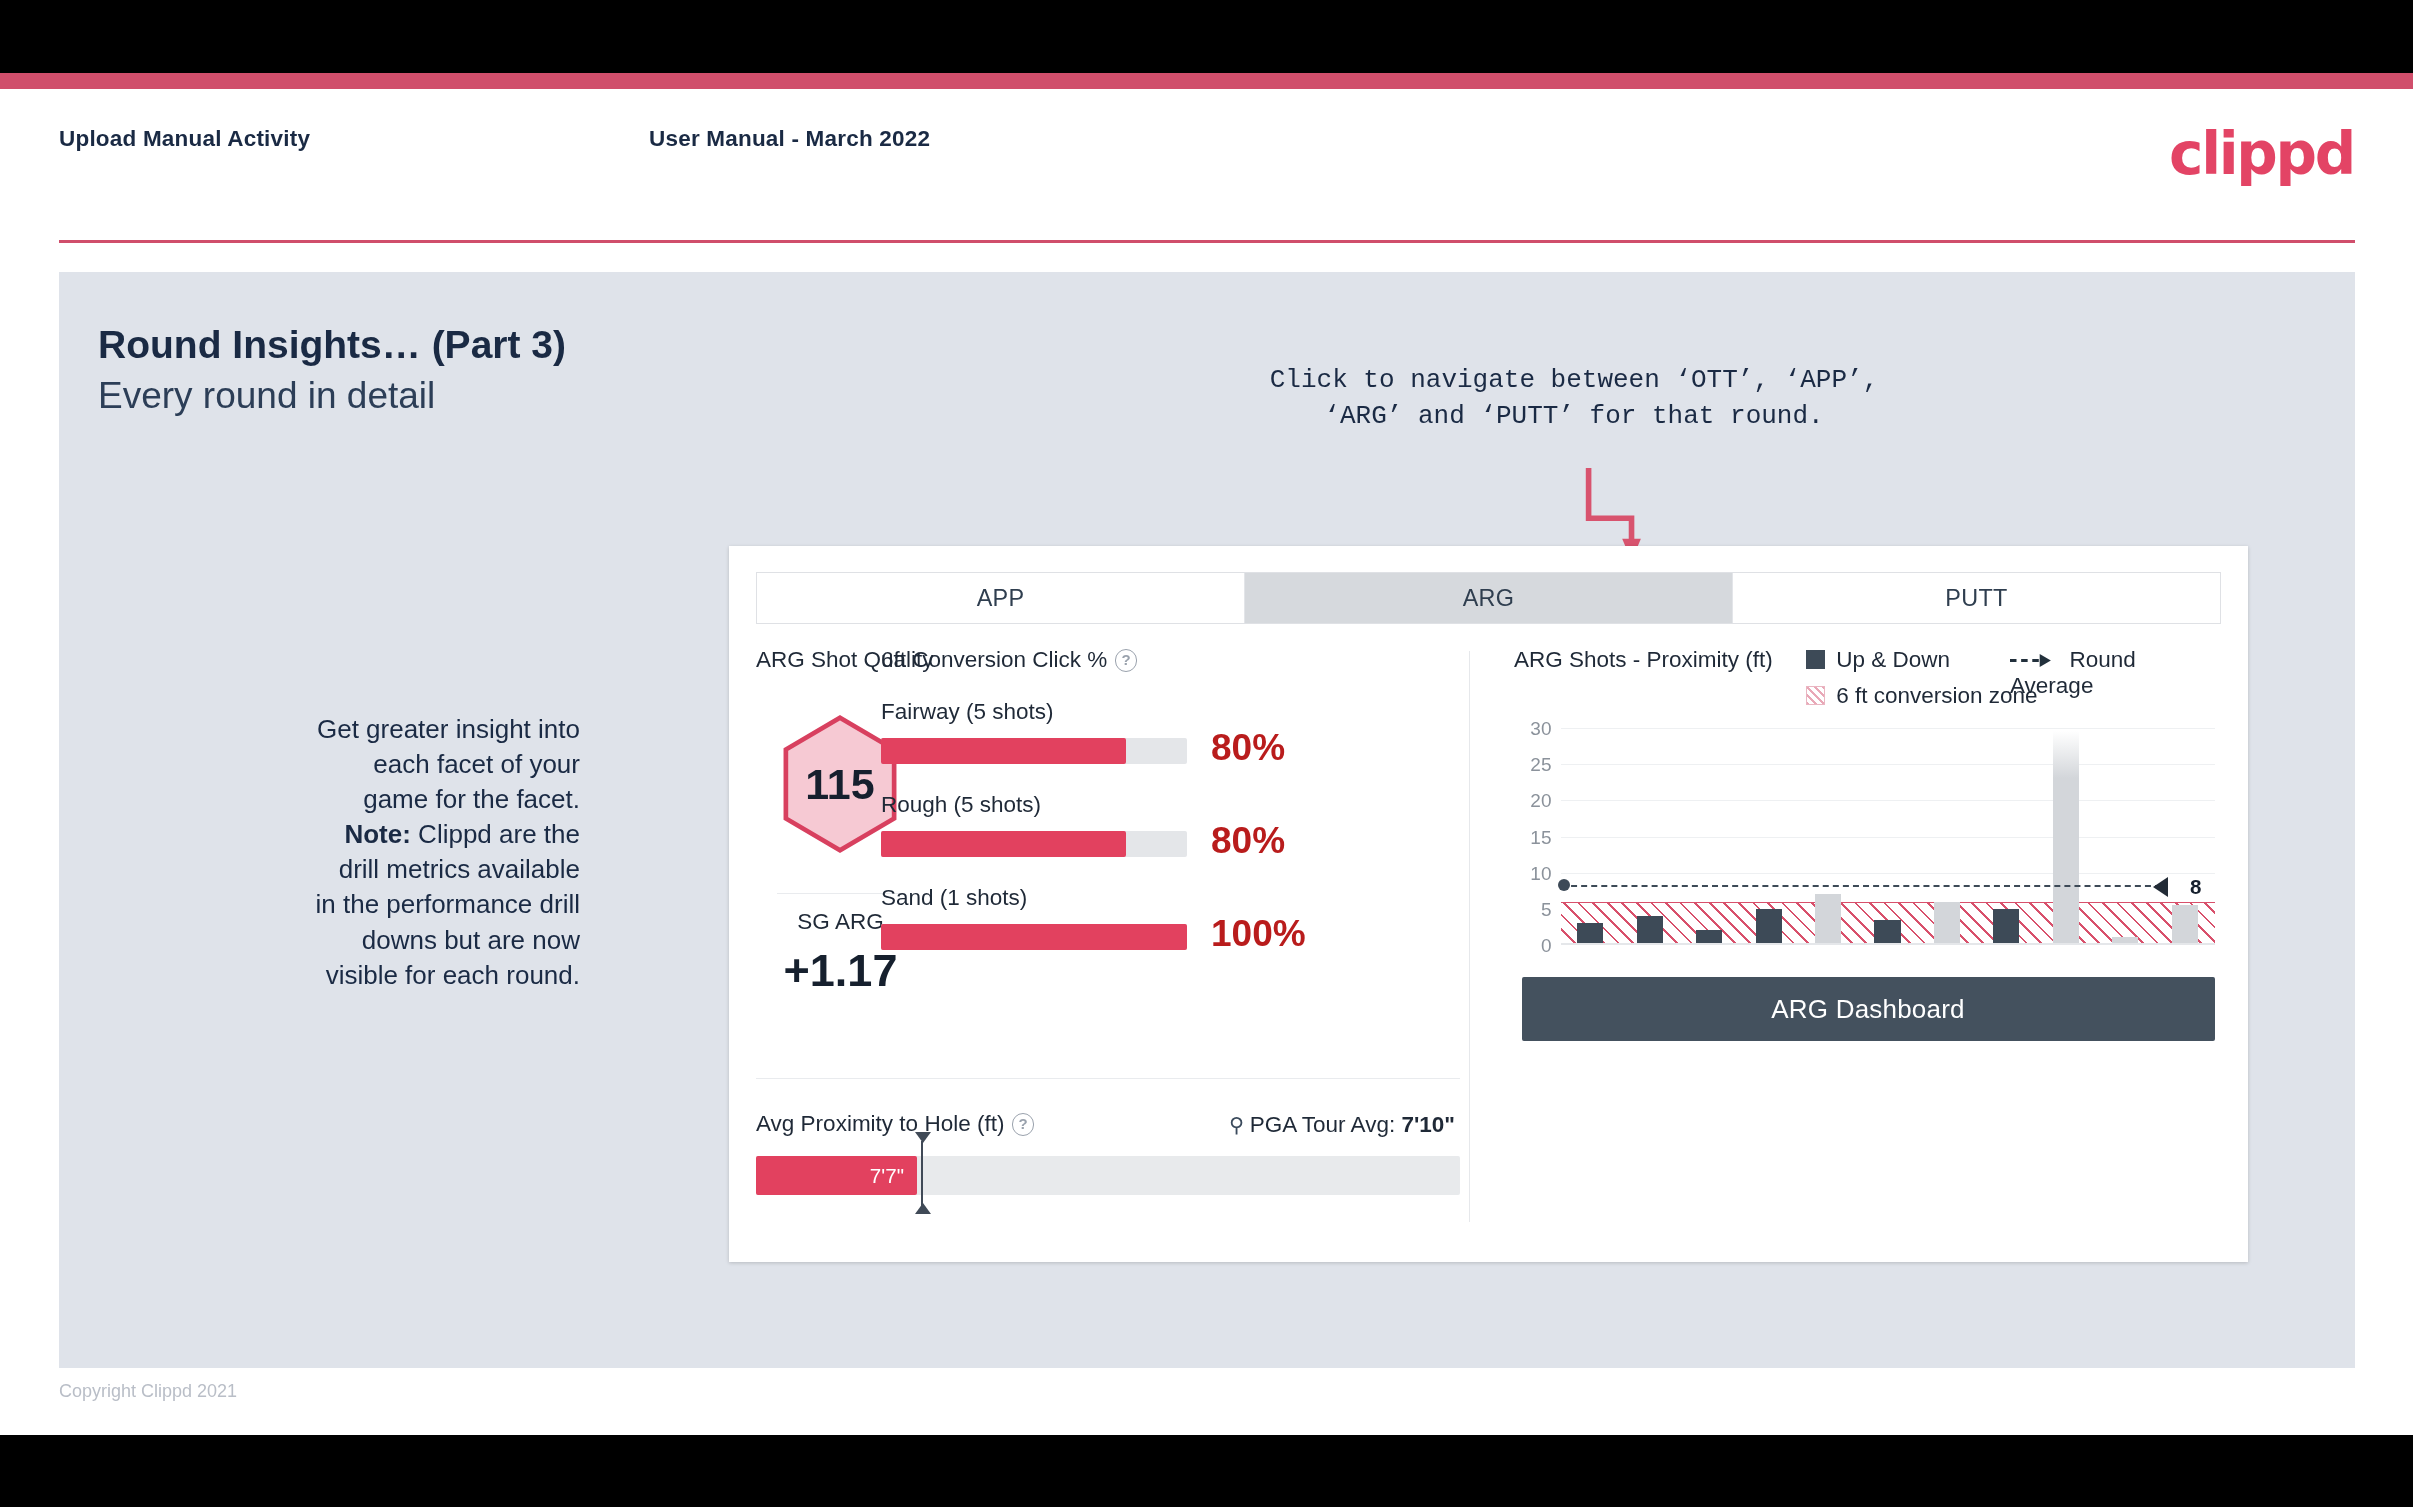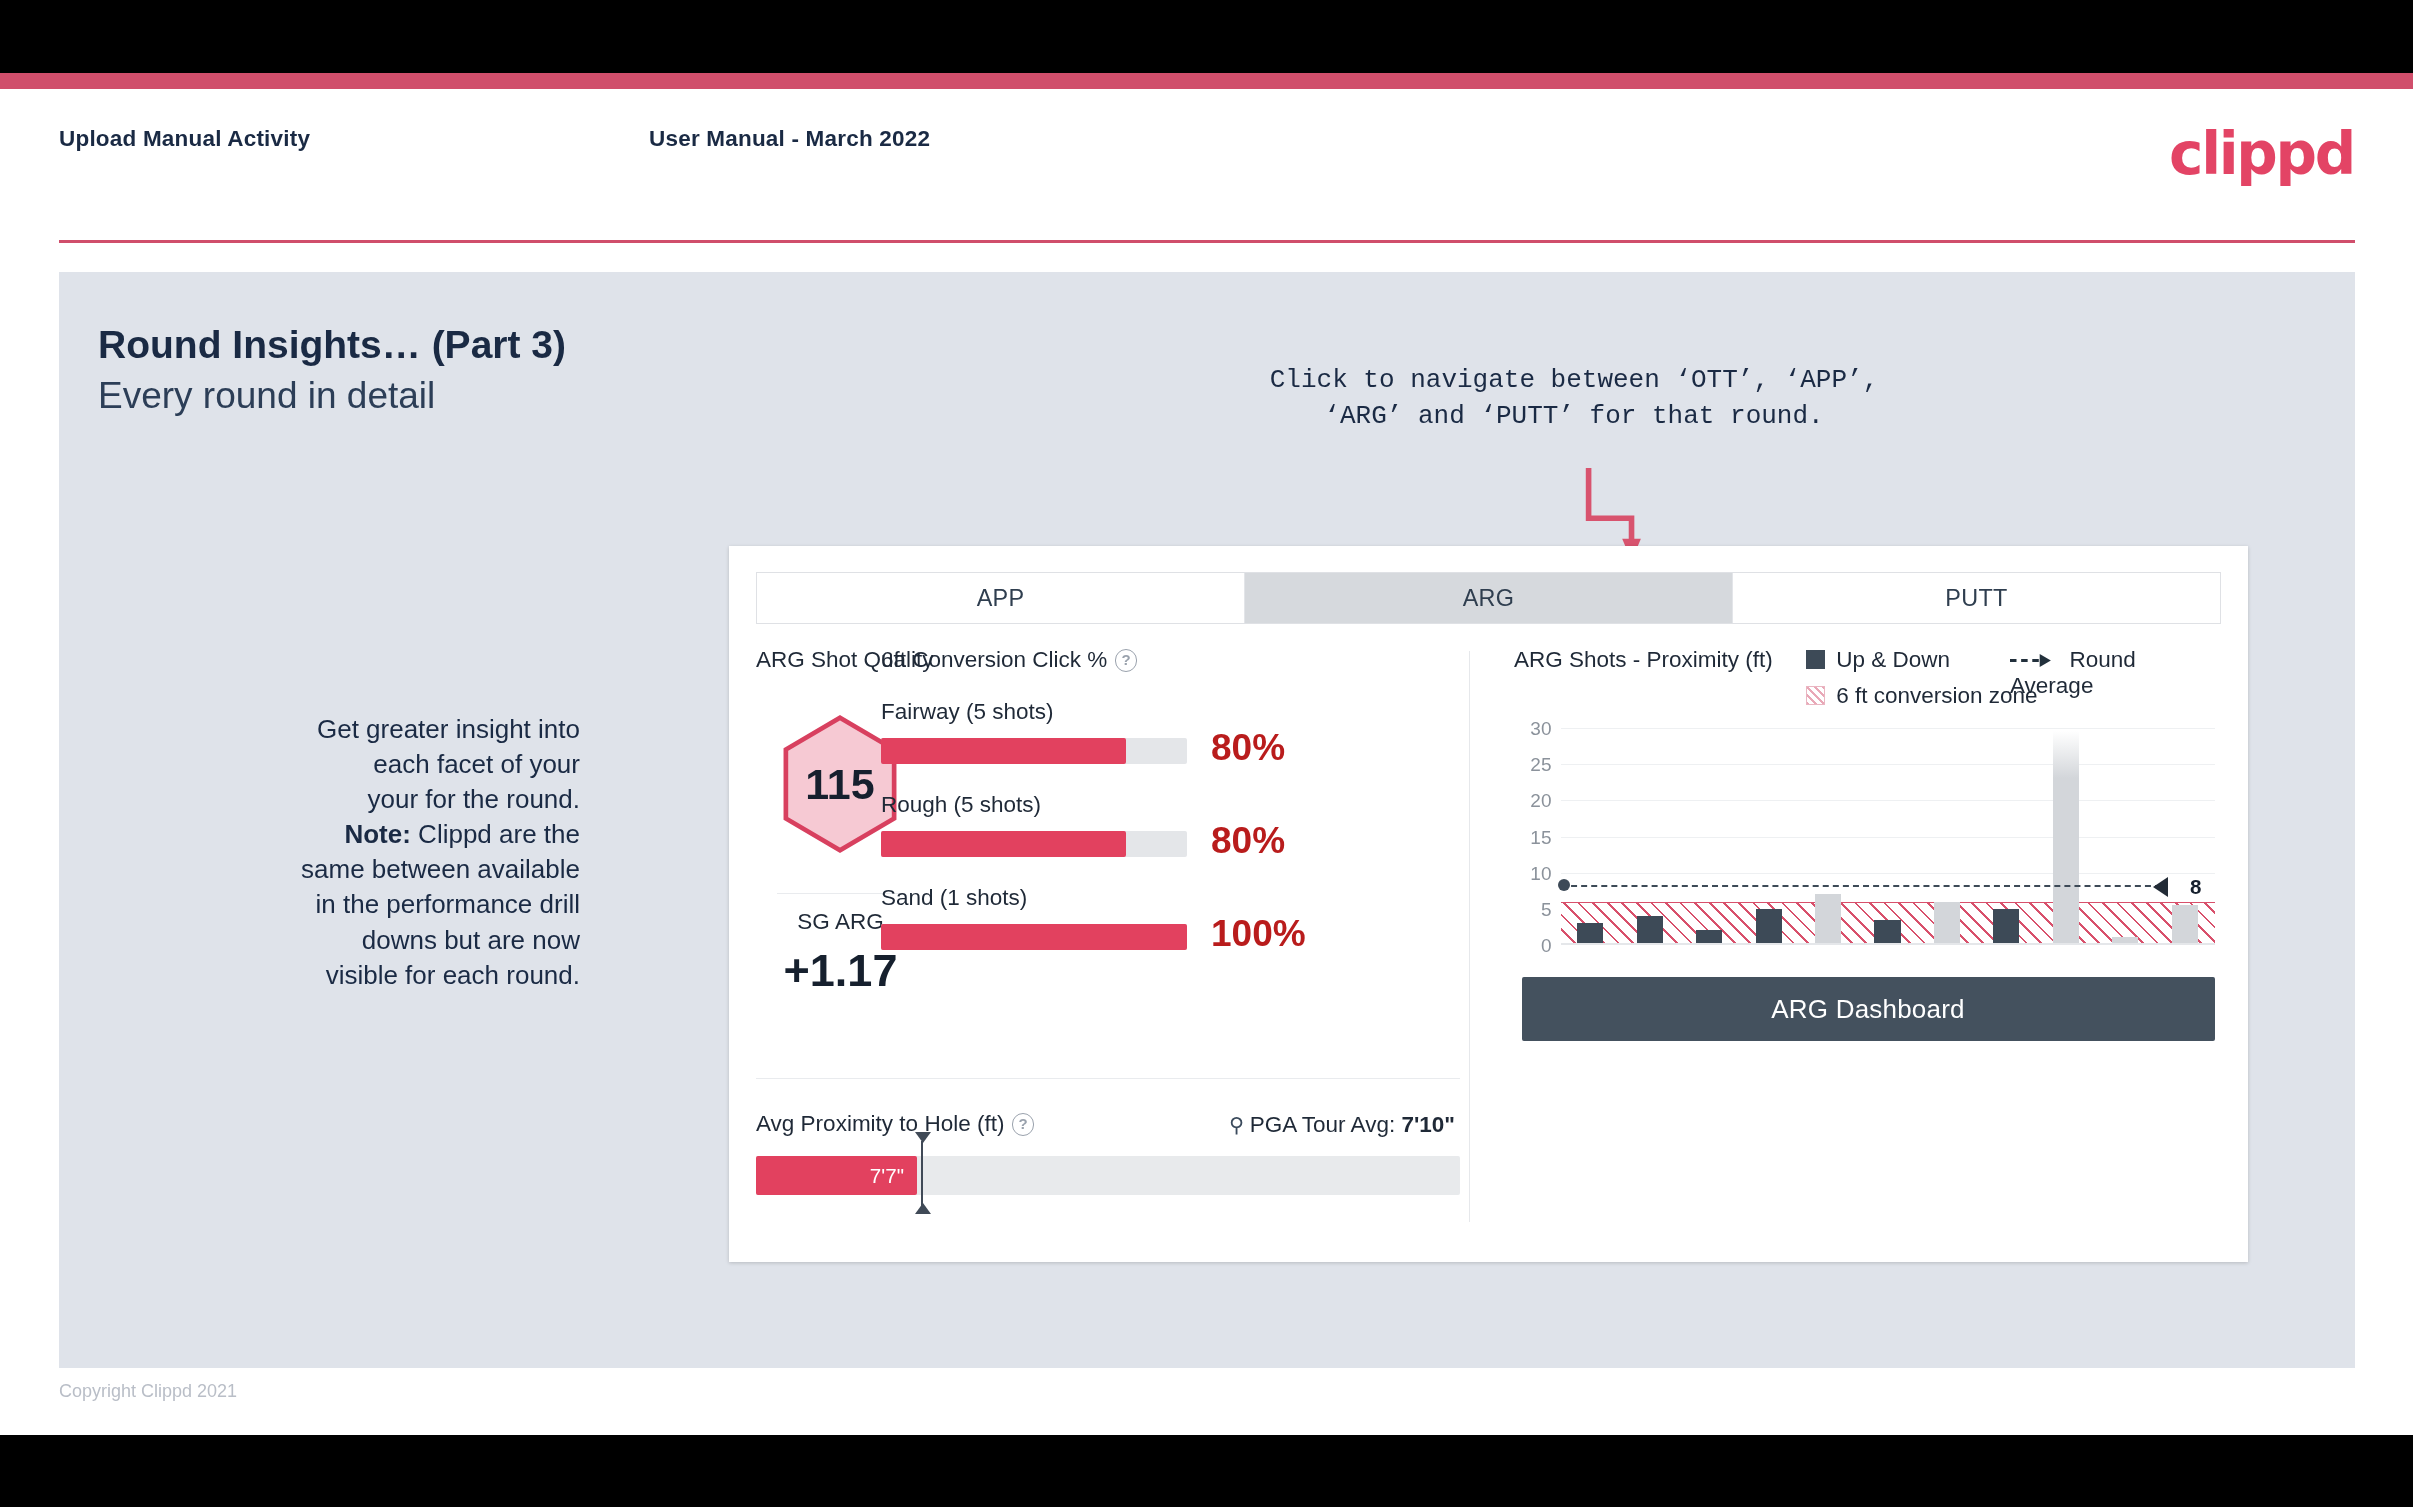--- a/index.html
+++ b/index.html
@@ -163,7 +163,7 @@
   <div class="left-note">
     <span>Get greater insight into</span><br>
     <span>each facet of your</span><br>
-    <span>your for the round.</span><br>
+    <span>game for the facet.</span><br>
     <b>Note:</b><span> Clippd are the</span><br>
     <span>same between available</span><br>
     <span>in the performance drill</span><br>

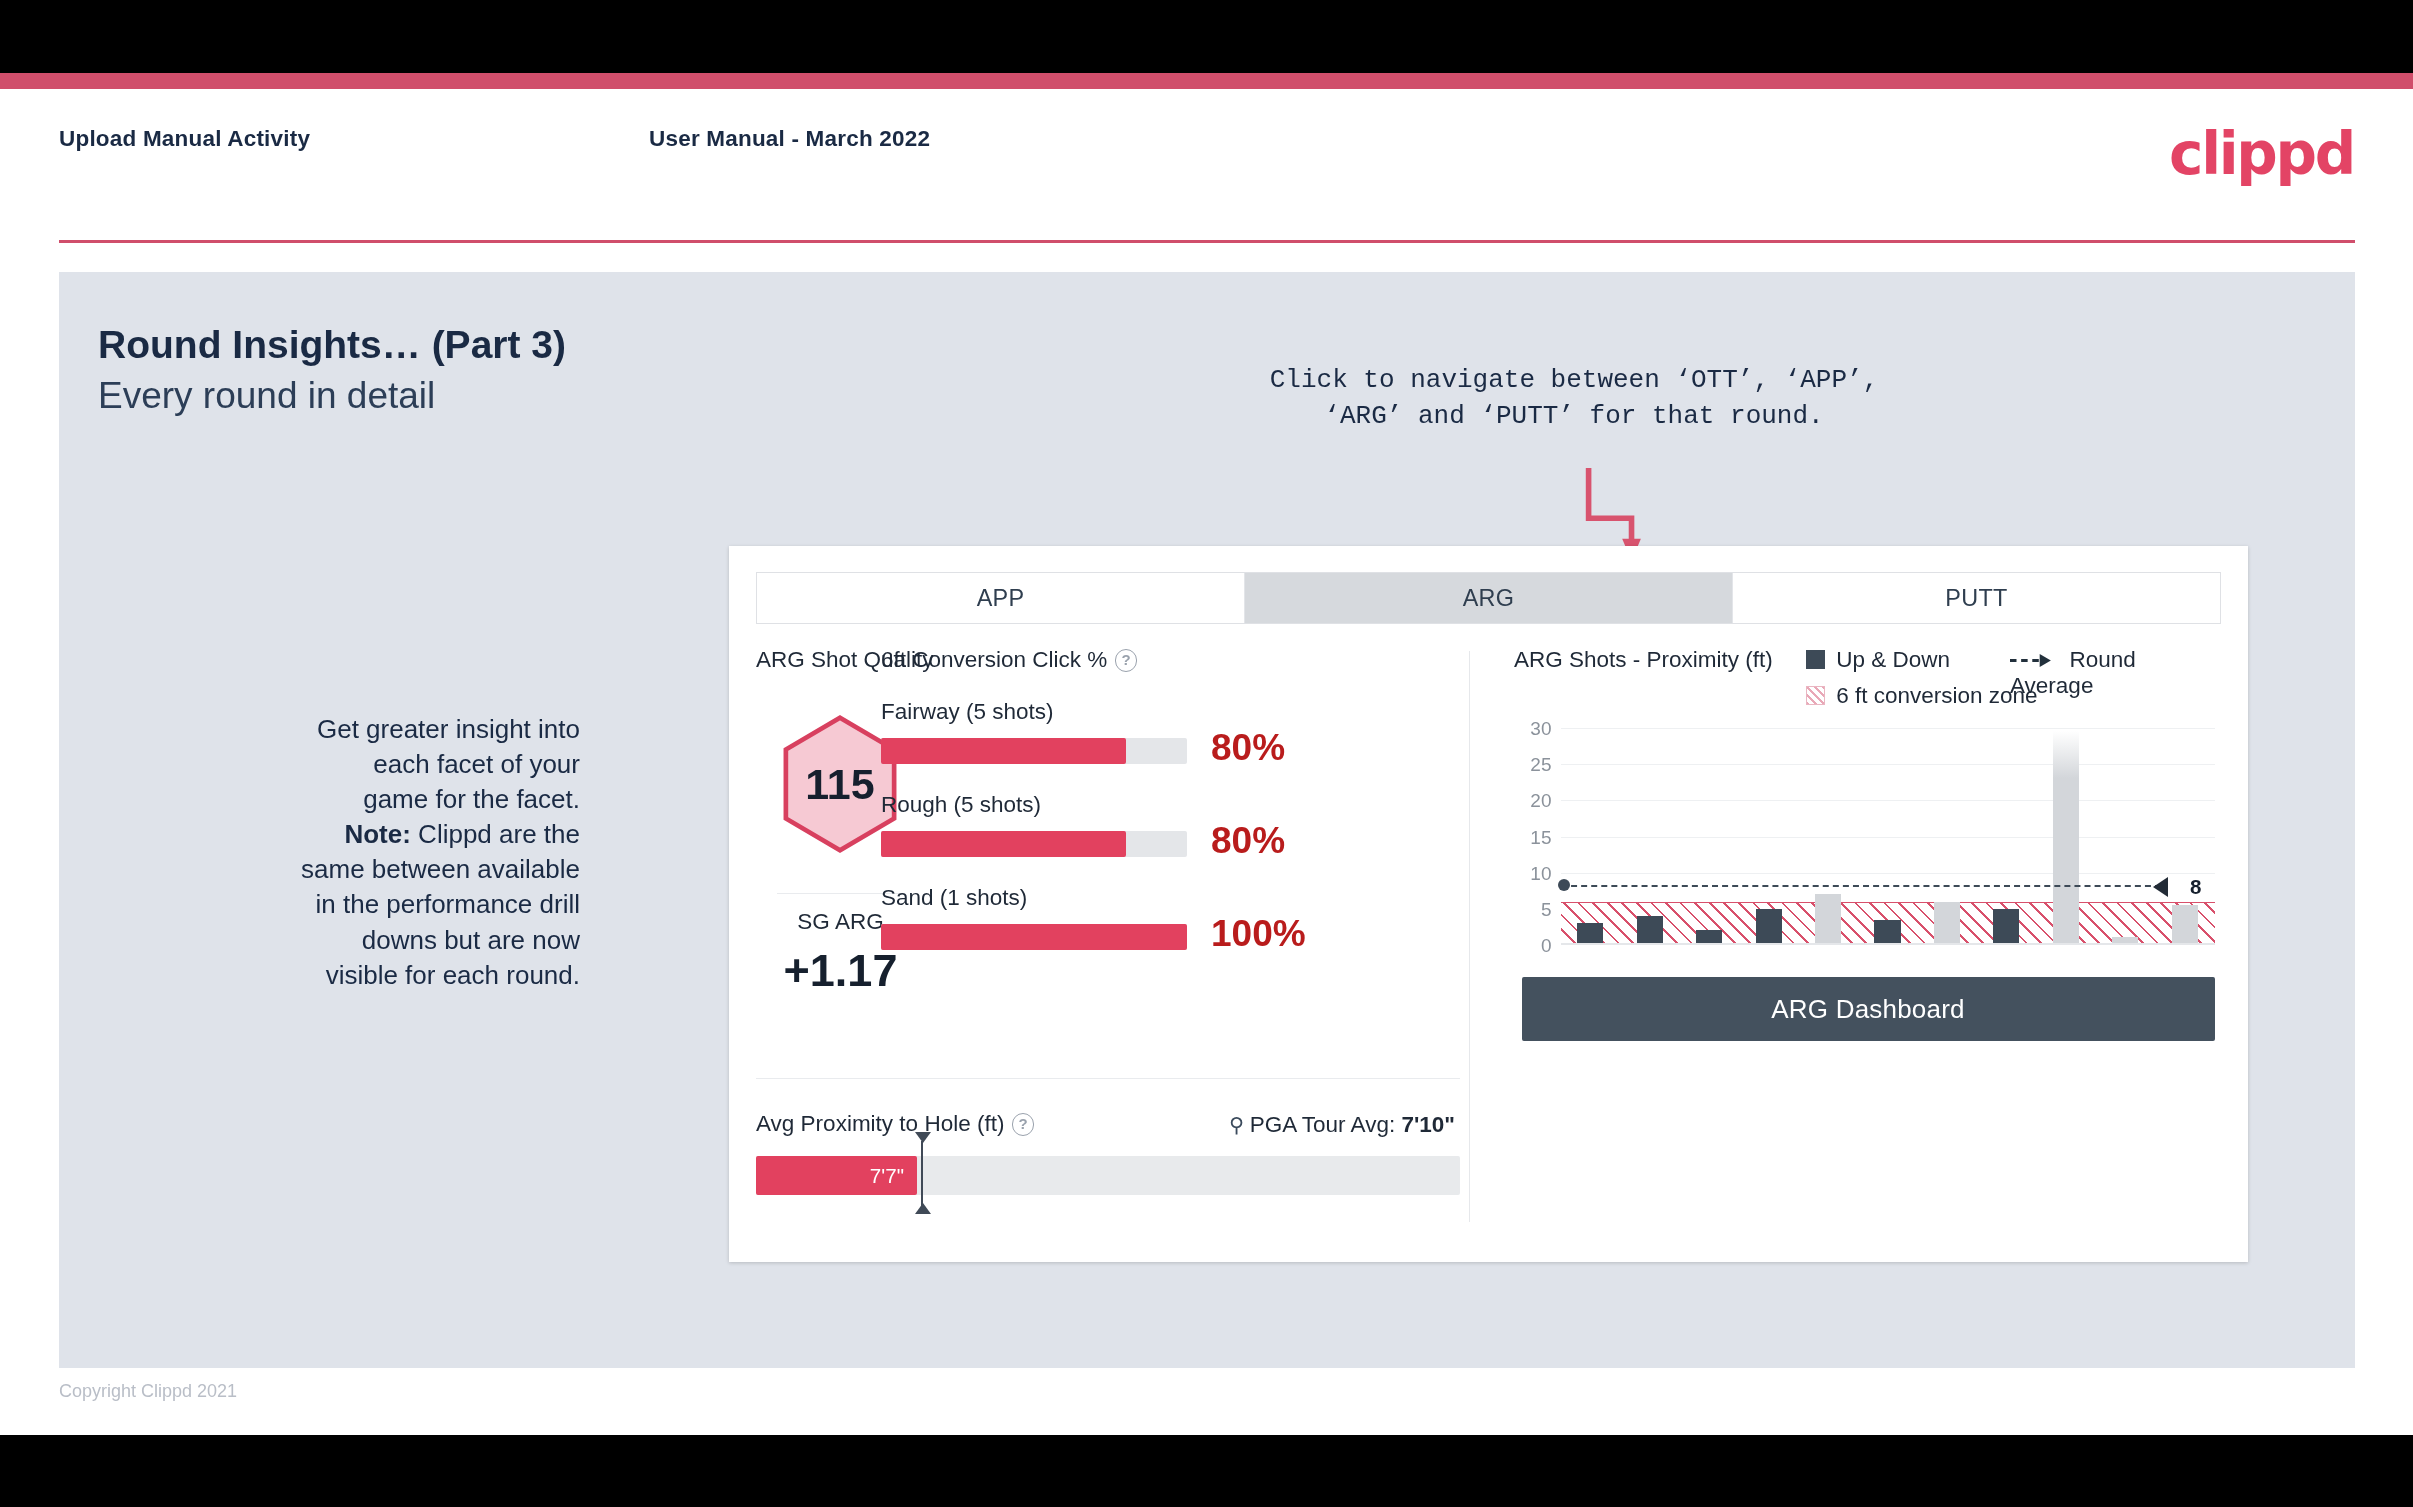--- a/index.html
+++ b/index.html
@@ -165,7 +165,7 @@
     <span>each facet of your</span><br>
     <span>game for the facet.</span><br>
     <b>Note:</b><span> Clippd are the</span><br>
-    <span>same between available</span><br>
+    <span>drill metrics available</span><br>
     <span>in the performance drill</span><br>
     <span>downs but are now</span><br>
     <span>visible for each round.</span>

